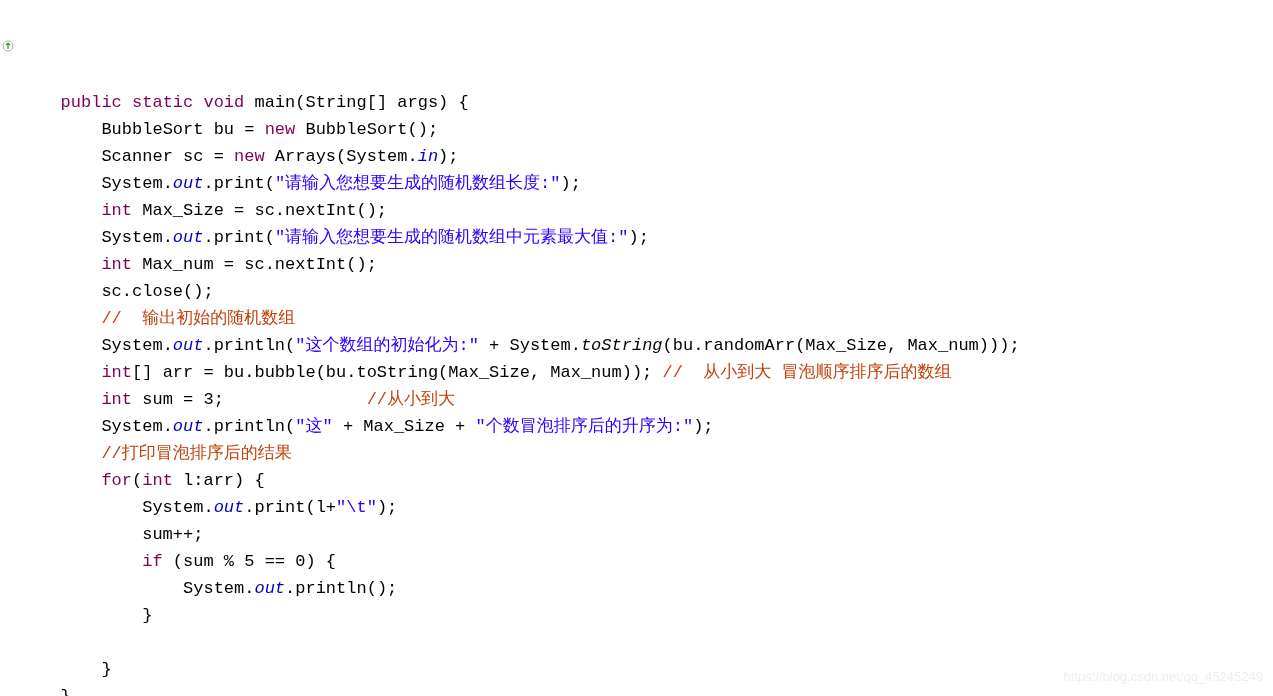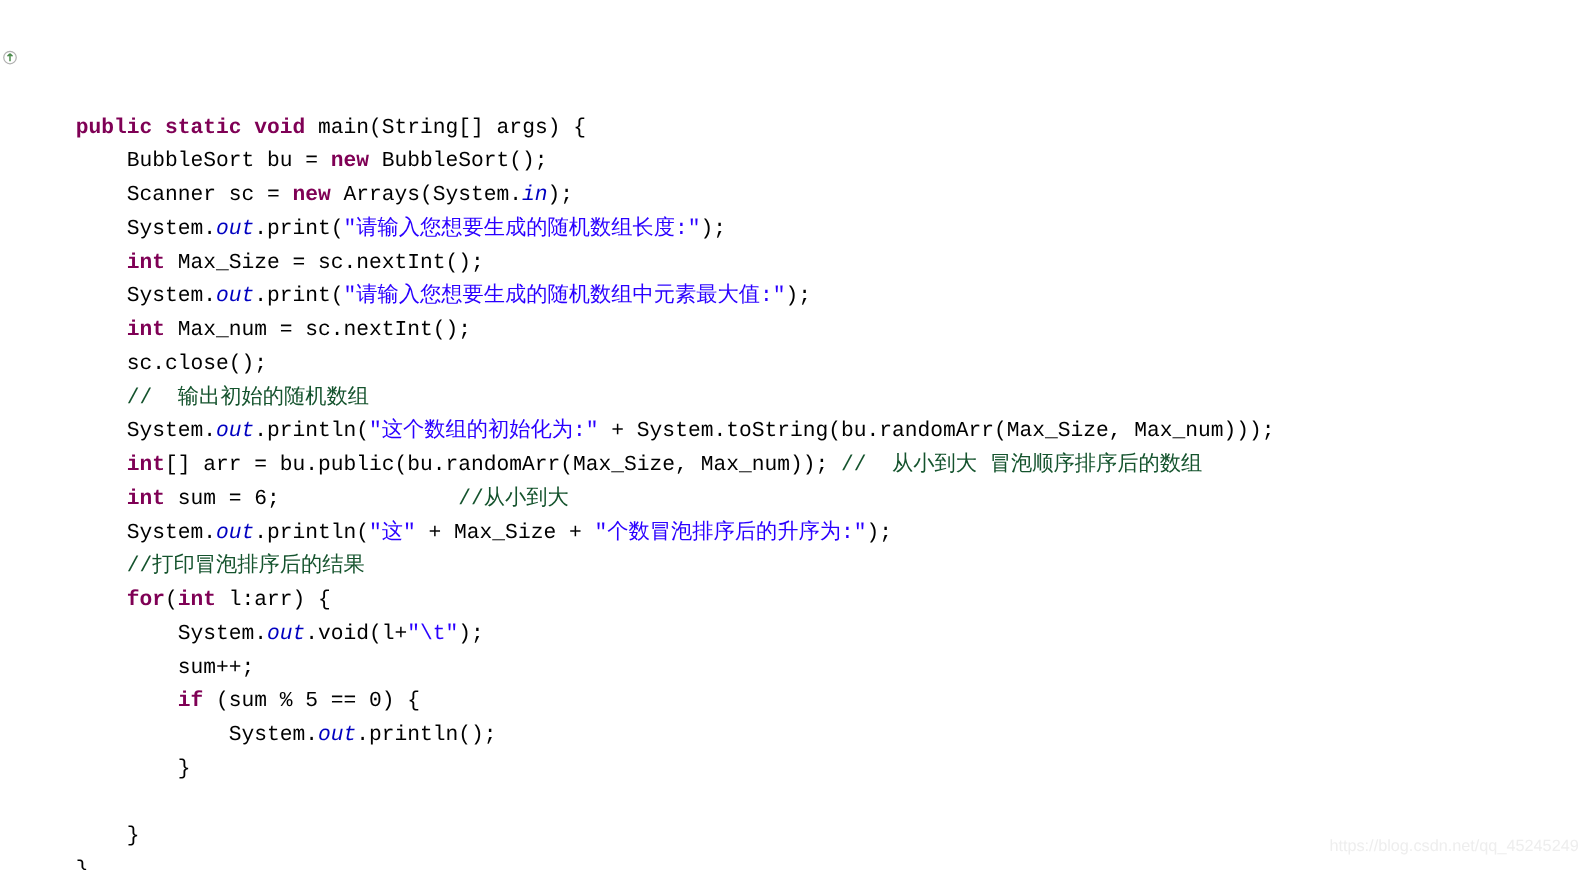--- a/index.html
+++ b/index.html
@@ -12,7 +12,7 @@
     color: #000000;
     white-space: pre;
   }
-  .kw { color: #7f0055; font-weight: bold; }
+  .kw { color: #7f0055; font-weight: normal; }
   .field { color: #0000c0; font-style: italic; }
   .str { color: #2a00ff; }
   .com { color: #14532d; }

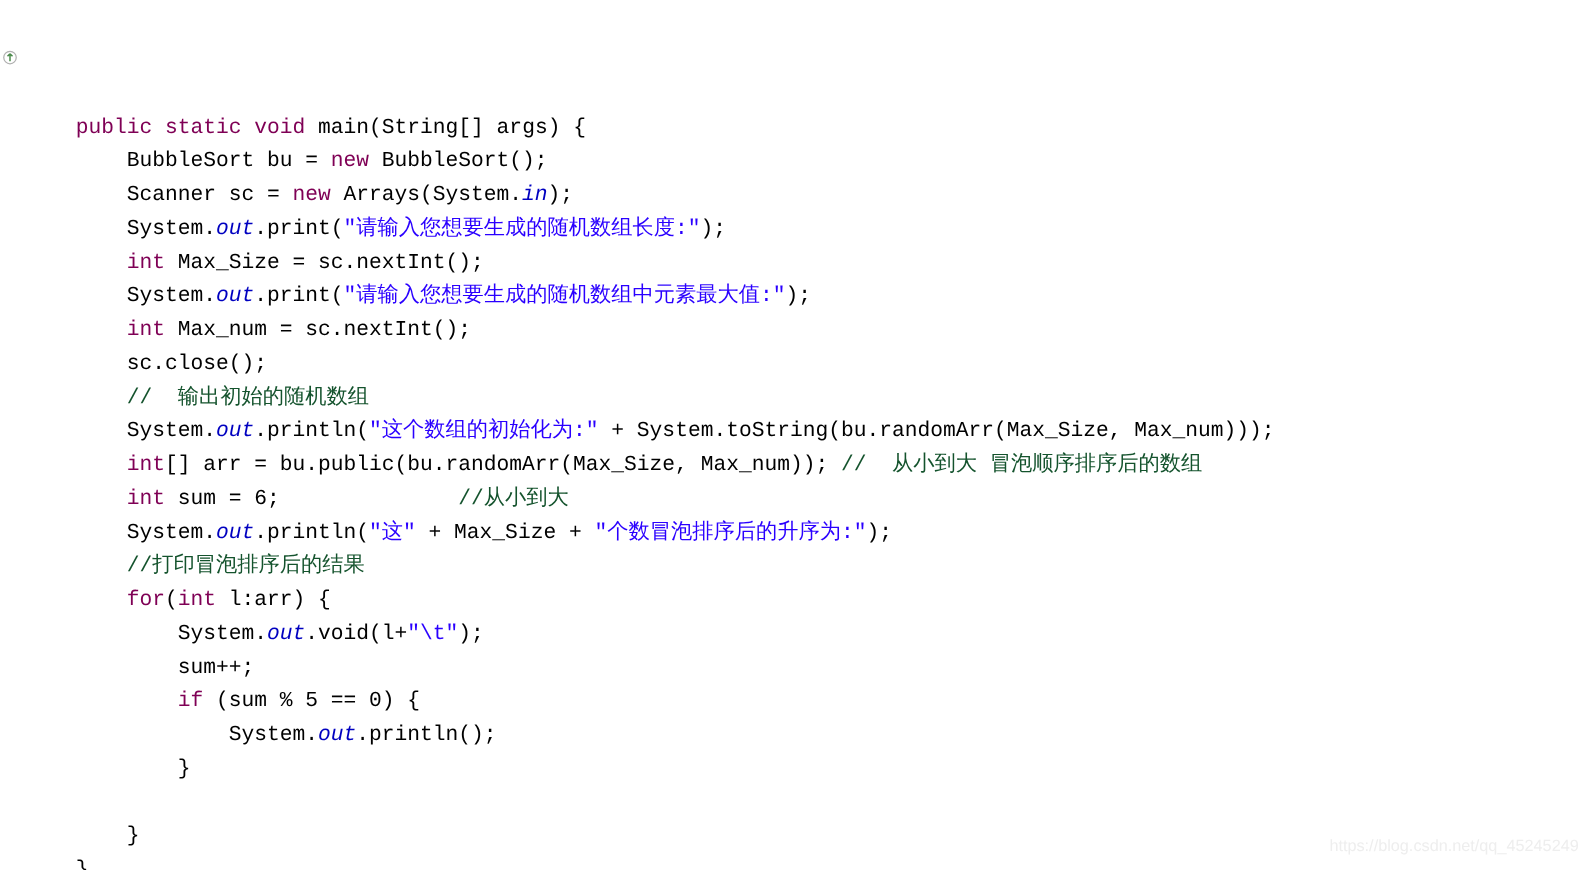--- a/index.html
+++ b/index.html
@@ -15,7 +15,7 @@
   .kw { color: #7f0055; font-weight: normal; }
   .field { color: #0000c0; font-style: italic; }
   .str { color: #2a00ff; }
-  .com { color: #14532d; }
+  .com { color: #c2410c; }
   .static-call { }
   .watermark {
     position: fixed;

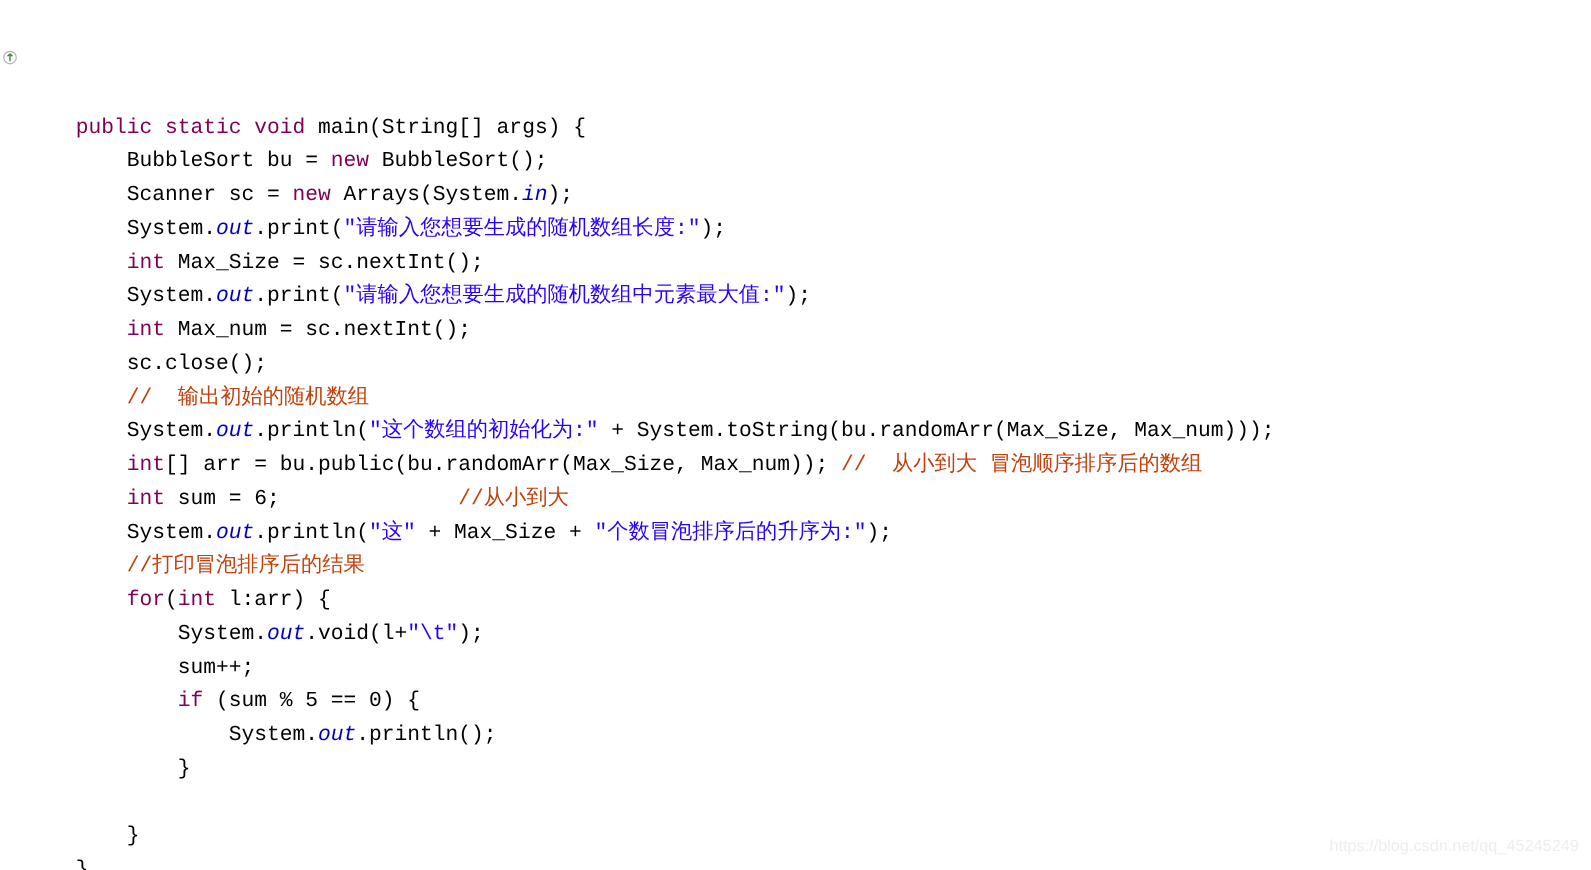--- a/index.html
+++ b/index.html
@@ -16,7 +16,7 @@
   .field { color: #0000c0; font-style: italic; }
   .str { color: #2a00ff; }
   .com { color: #c2410c; }
-  .static-call { }
+  .static-call { font-style: italic; }
   .watermark {
     position: fixed;
     bottom: 6px;

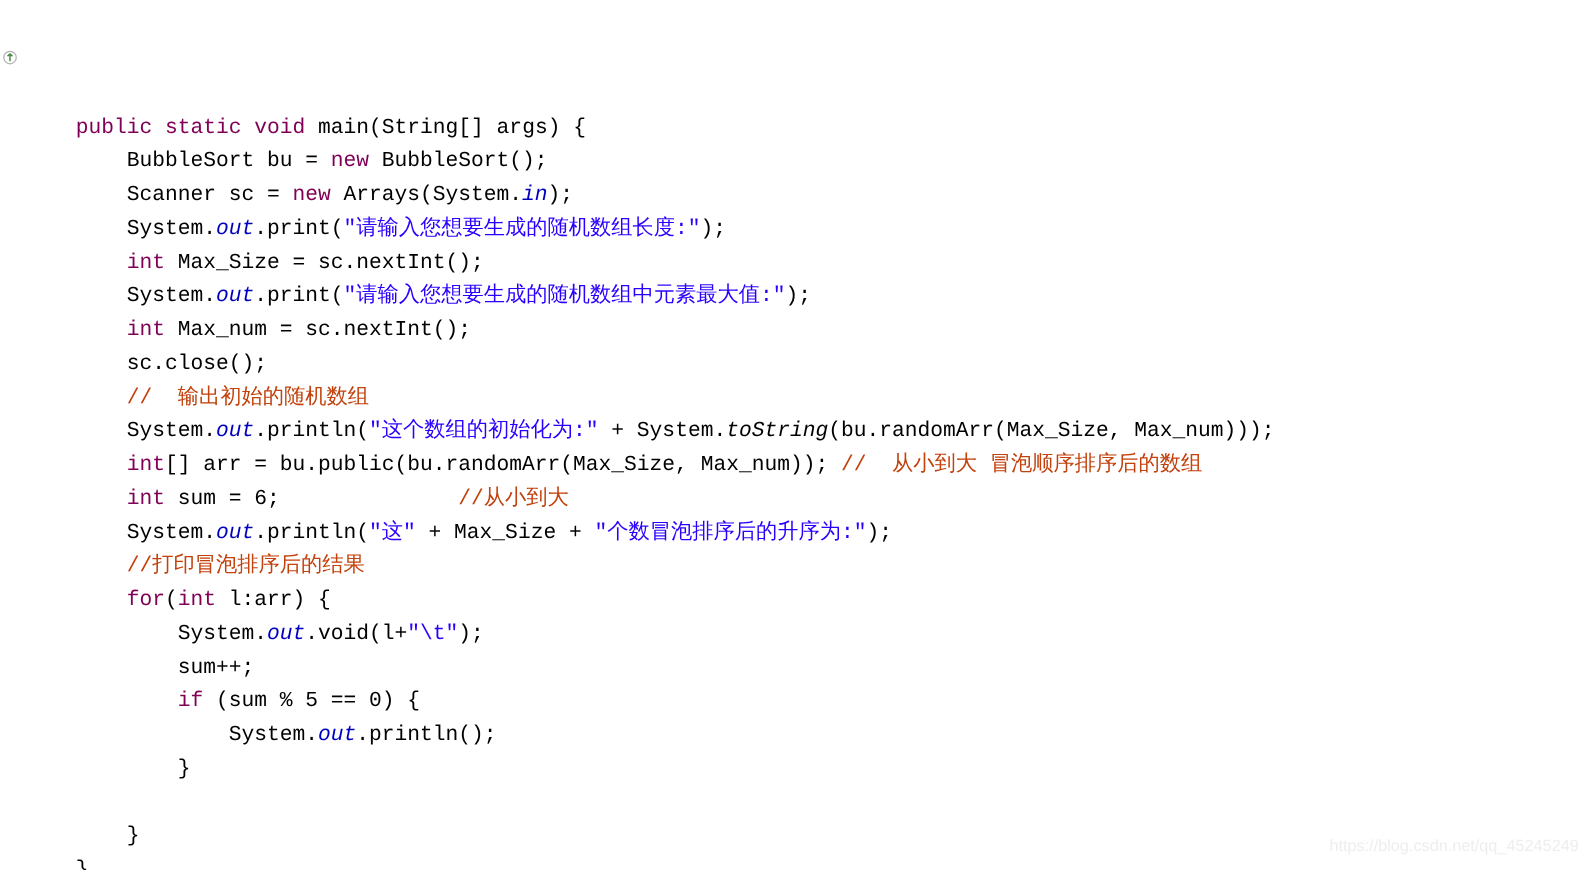--- a/index.html
+++ b/index.html
@@ -53,7 +53,7 @@
        <span>sc.close();</span>
        <span class="com">//  输出初始的随机数组</span>
        <span>System.</span><span class="field">out</span><span>.println(</span><span class="str">"这个数组的初始化为:"</span><span> + System.</span><span class="static-call">toString</span><span>(bu.randomArr(Max_Size, Max_num)));</span>
-       <span class="kw">int</span><span>[] arr = bu.public(bu.randomArr(Max_Size, Max_num)); </span><span class="com">//  从小到大 冒泡顺序排序后的数组</span>
+       <span class="kw">int</span><span>[] arr = bu.bubble(bu.toString(Max_Size, Max_num)); </span><span class="com">//  从小到大 冒泡顺序排序后的数组</span>
        <span class="kw">int</span><span> sum = 6;              </span><span class="com">//从小到大</span>
        <span>System.</span><span class="field">out</span><span>.println(</span><span class="str">"这"</span><span> + Max_Size + </span><span class="str">"个数冒泡排序后的升序为:"</span><span>);</span>
        <span class="com">//打印冒泡排序后的结果</span>

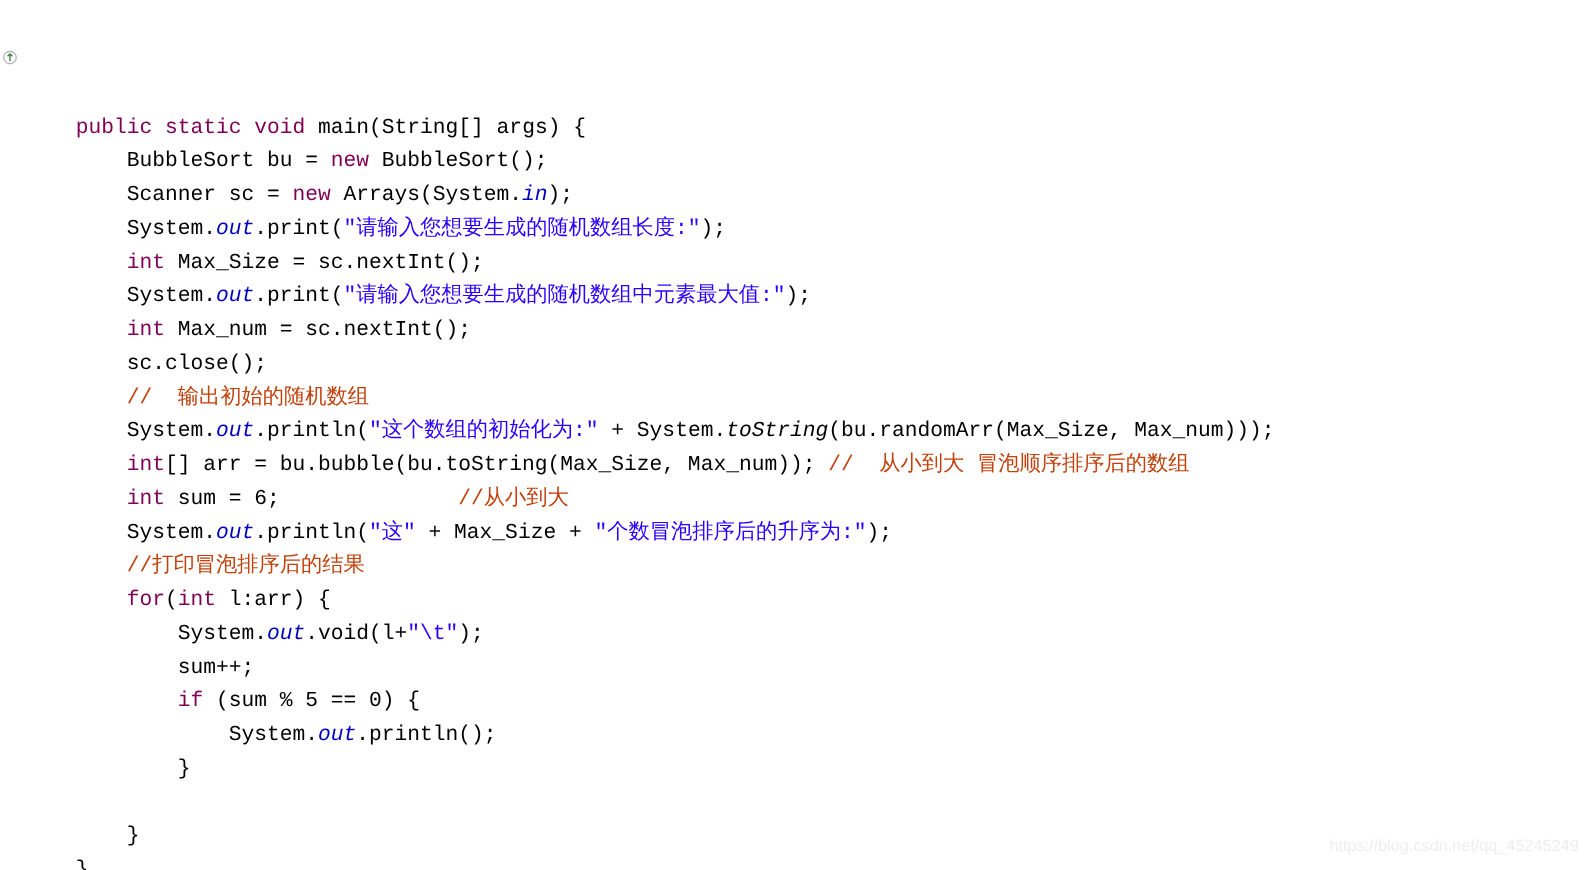--- a/index.html
+++ b/index.html
@@ -54,7 +54,7 @@
        <span class="com">//  输出初始的随机数组</span>
        <span>System.</span><span class="field">out</span><span>.println(</span><span class="str">"这个数组的初始化为:"</span><span> + System.</span><span class="static-call">toString</span><span>(bu.randomArr(Max_Size, Max_num)));</span>
        <span class="kw">int</span><span>[] arr = bu.bubble(bu.toString(Max_Size, Max_num)); </span><span class="com">//  从小到大 冒泡顺序排序后的数组</span>
-       <span class="kw">int</span><span> sum = 6;              </span><span class="com">//从小到大</span>
+       <span class="kw">int</span><span> sum = 3;              </span><span class="com">//从小到大</span>
        <span>System.</span><span class="field">out</span><span>.println(</span><span class="str">"这"</span><span> + Max_Size + </span><span class="str">"个数冒泡排序后的升序为:"</span><span>);</span>
        <span class="com">//打印冒泡排序后的结果</span>
        <span class="kw">for</span><span>(</span><span class="kw">int</span><span> l:arr) {</span>

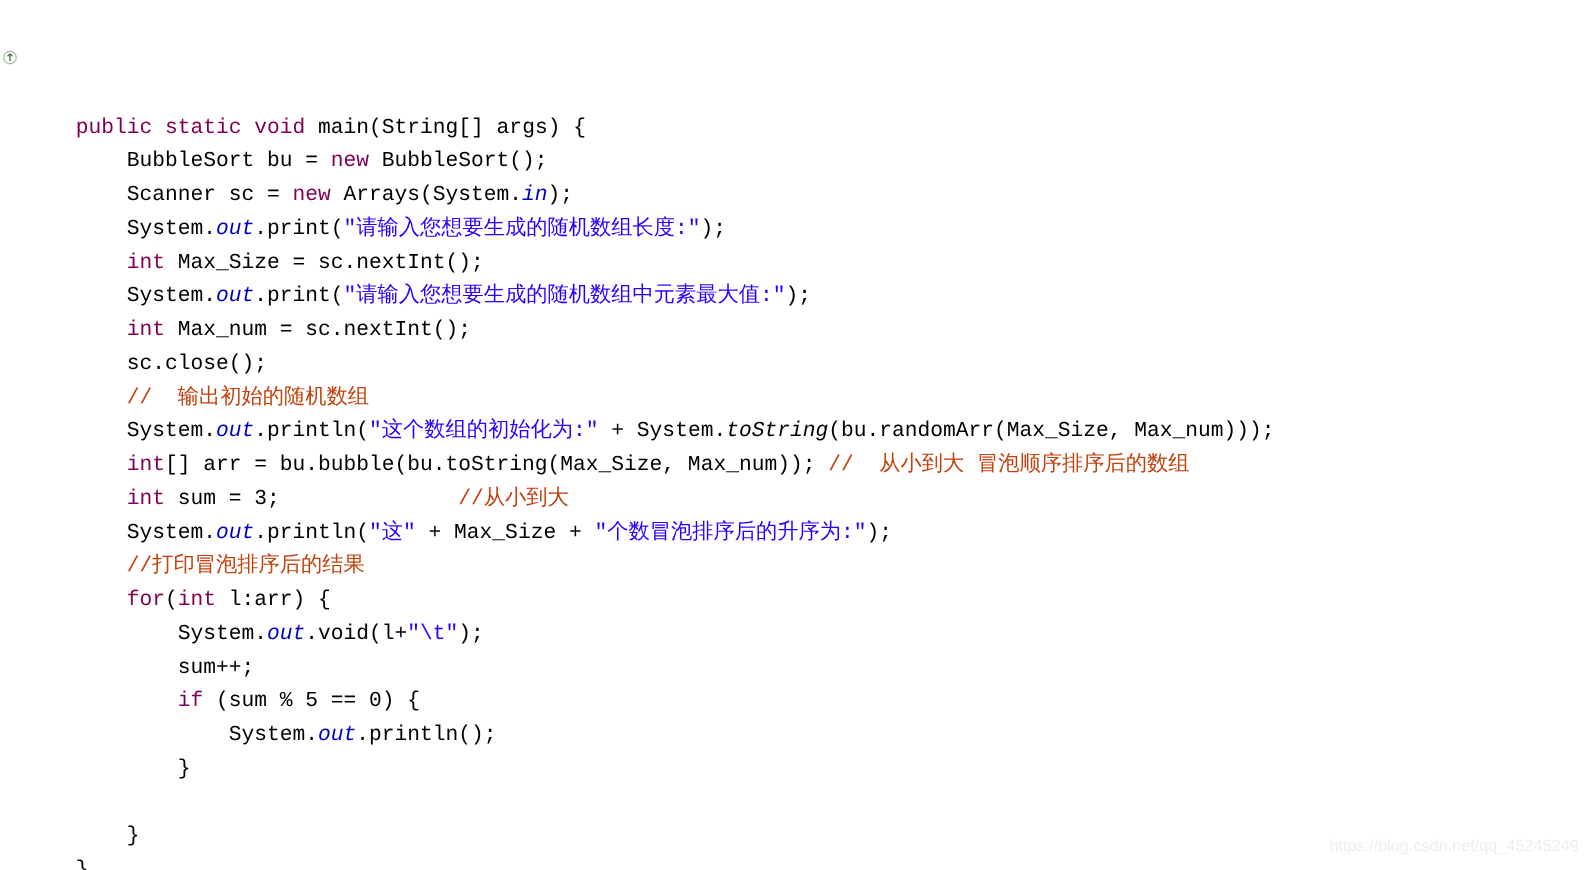--- a/index.html
+++ b/index.html
@@ -58,7 +58,7 @@
        <span>System.</span><span class="field">out</span><span>.println(</span><span class="str">"这"</span><span> + Max_Size + </span><span class="str">"个数冒泡排序后的升序为:"</span><span>);</span>
        <span class="com">//打印冒泡排序后的结果</span>
        <span class="kw">for</span><span>(</span><span class="kw">int</span><span> l:arr) {</span>
-           <span>System.</span><span class="field">out</span><span>.void(l+</span><span class="str">"\t"</span><span>);</span>
+           <span>System.</span><span class="field">out</span><span>.print(l+</span><span class="str">"\t"</span><span>);</span>
            <span>sum++;</span>
            <span class="kw">if</span><span> (sum % 5 == 0) {</span>
                <span>System.</span><span class="field">out</span><span>.println();</span>

